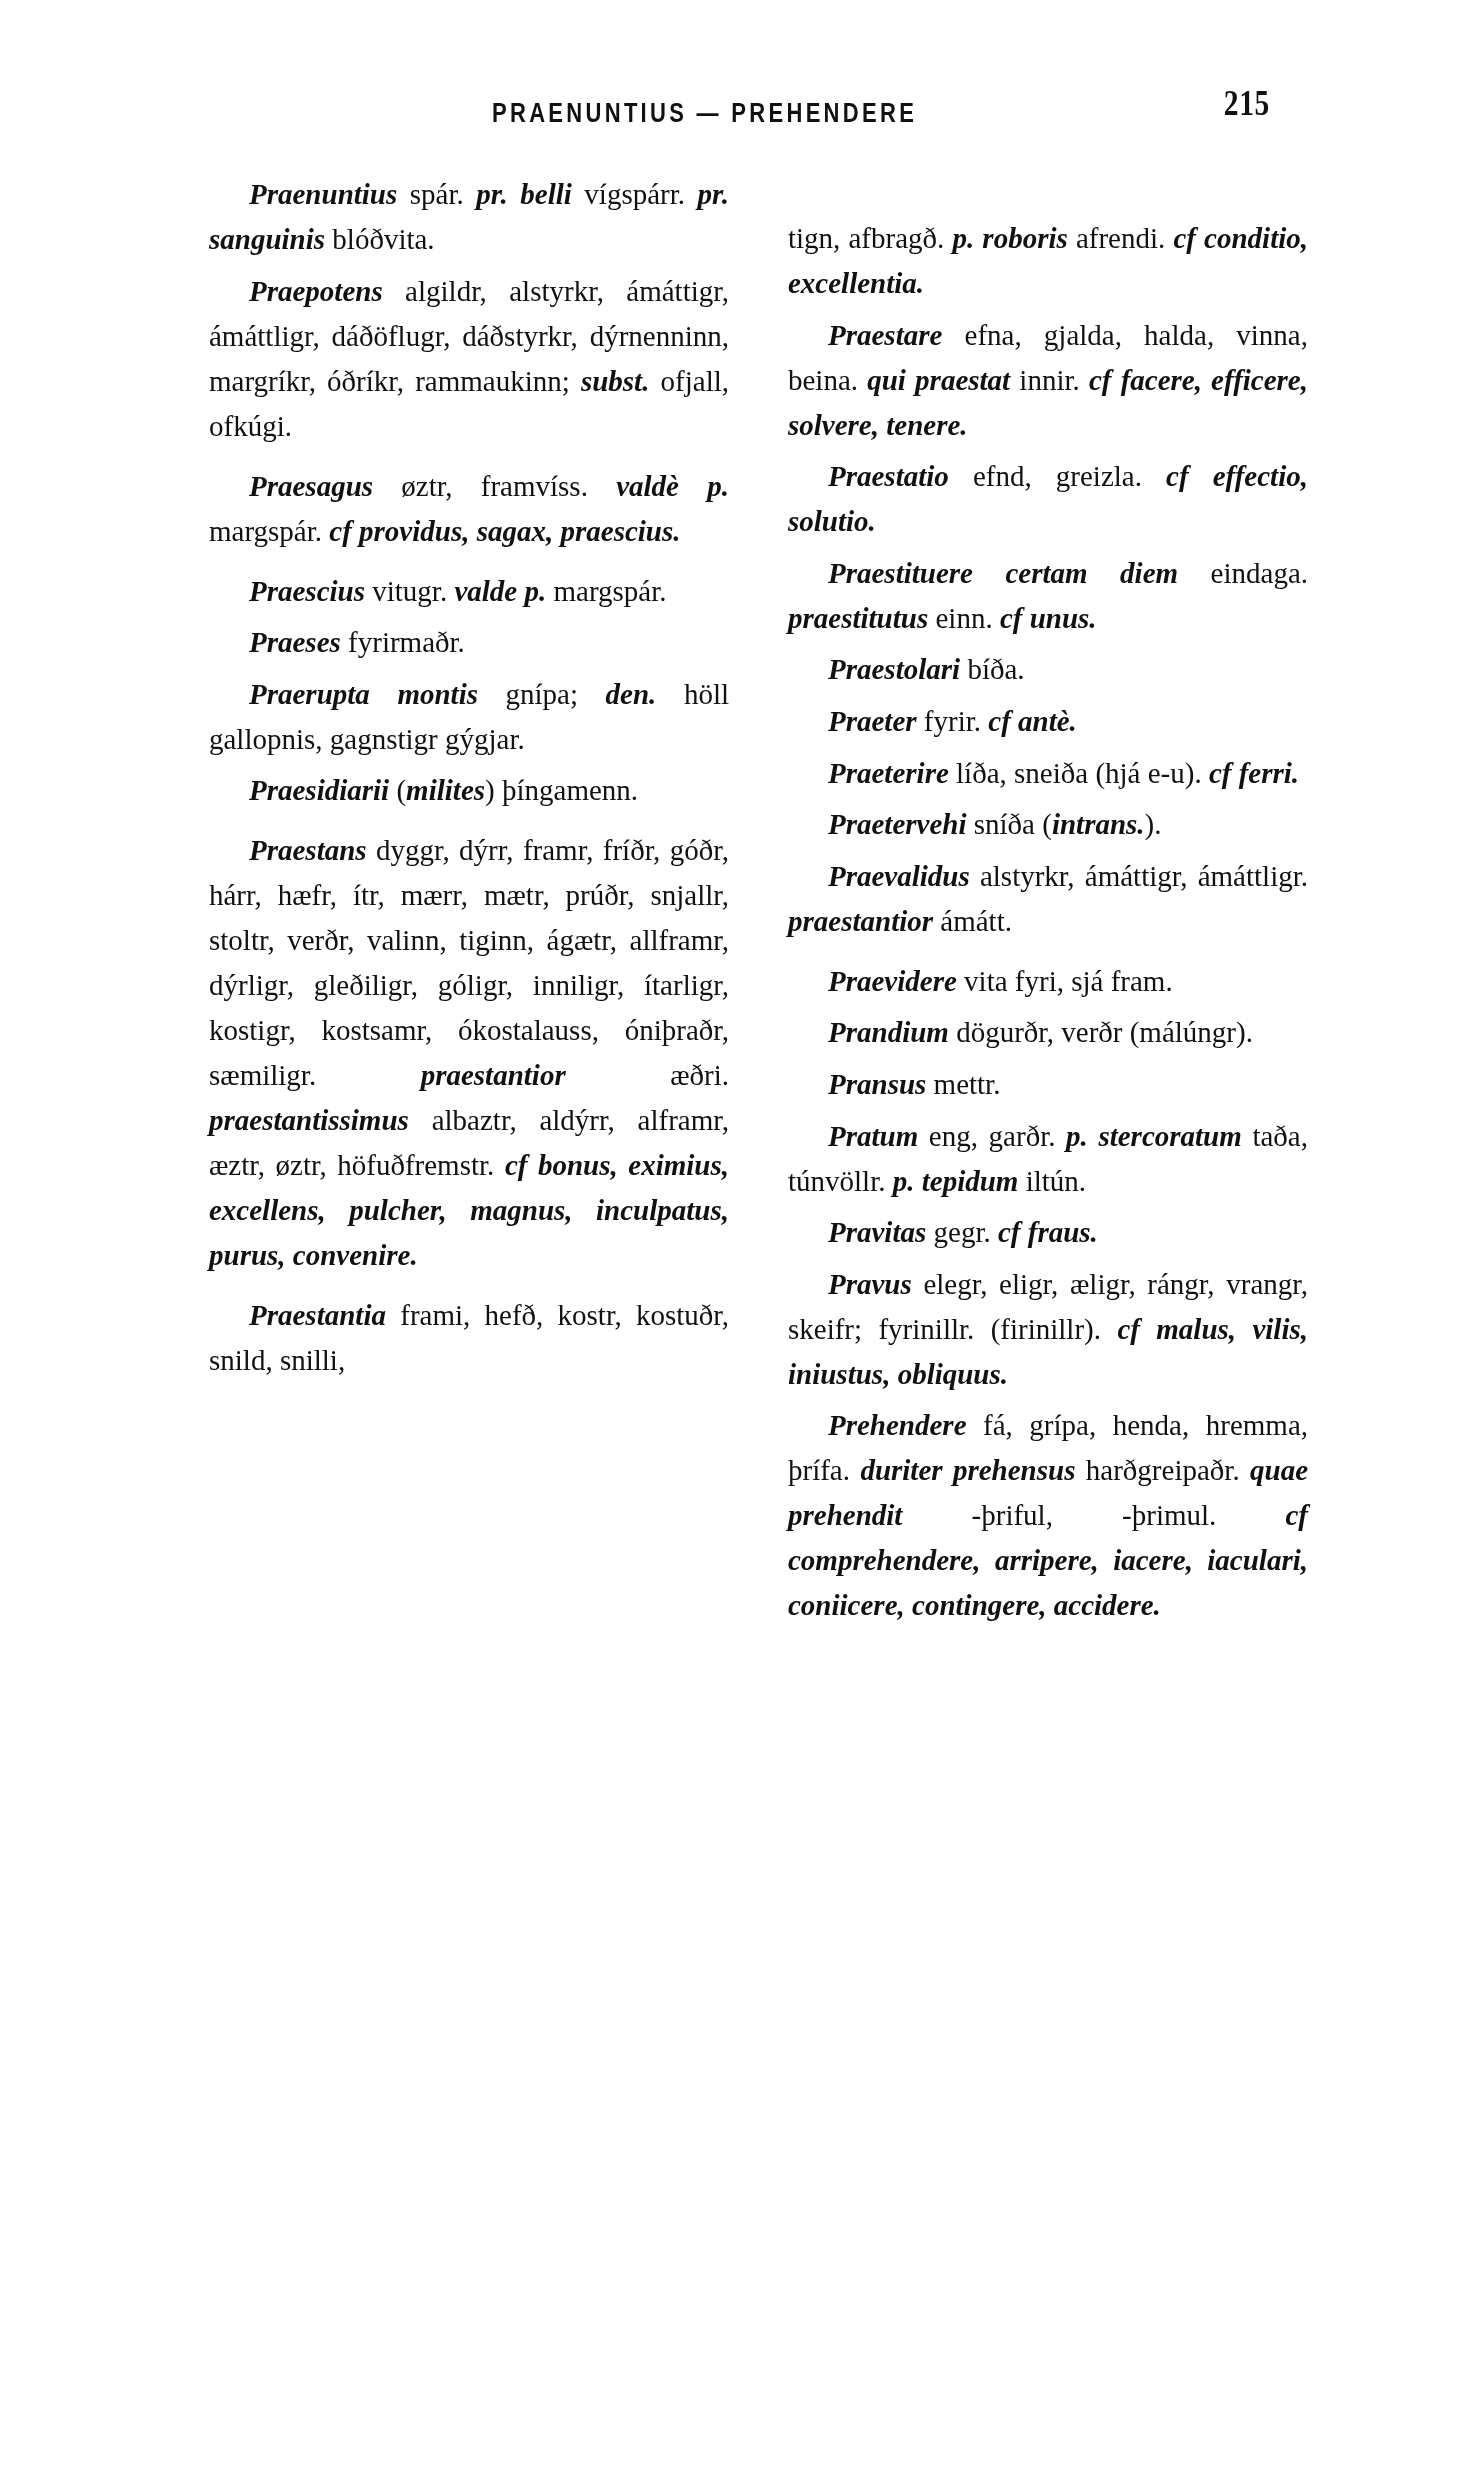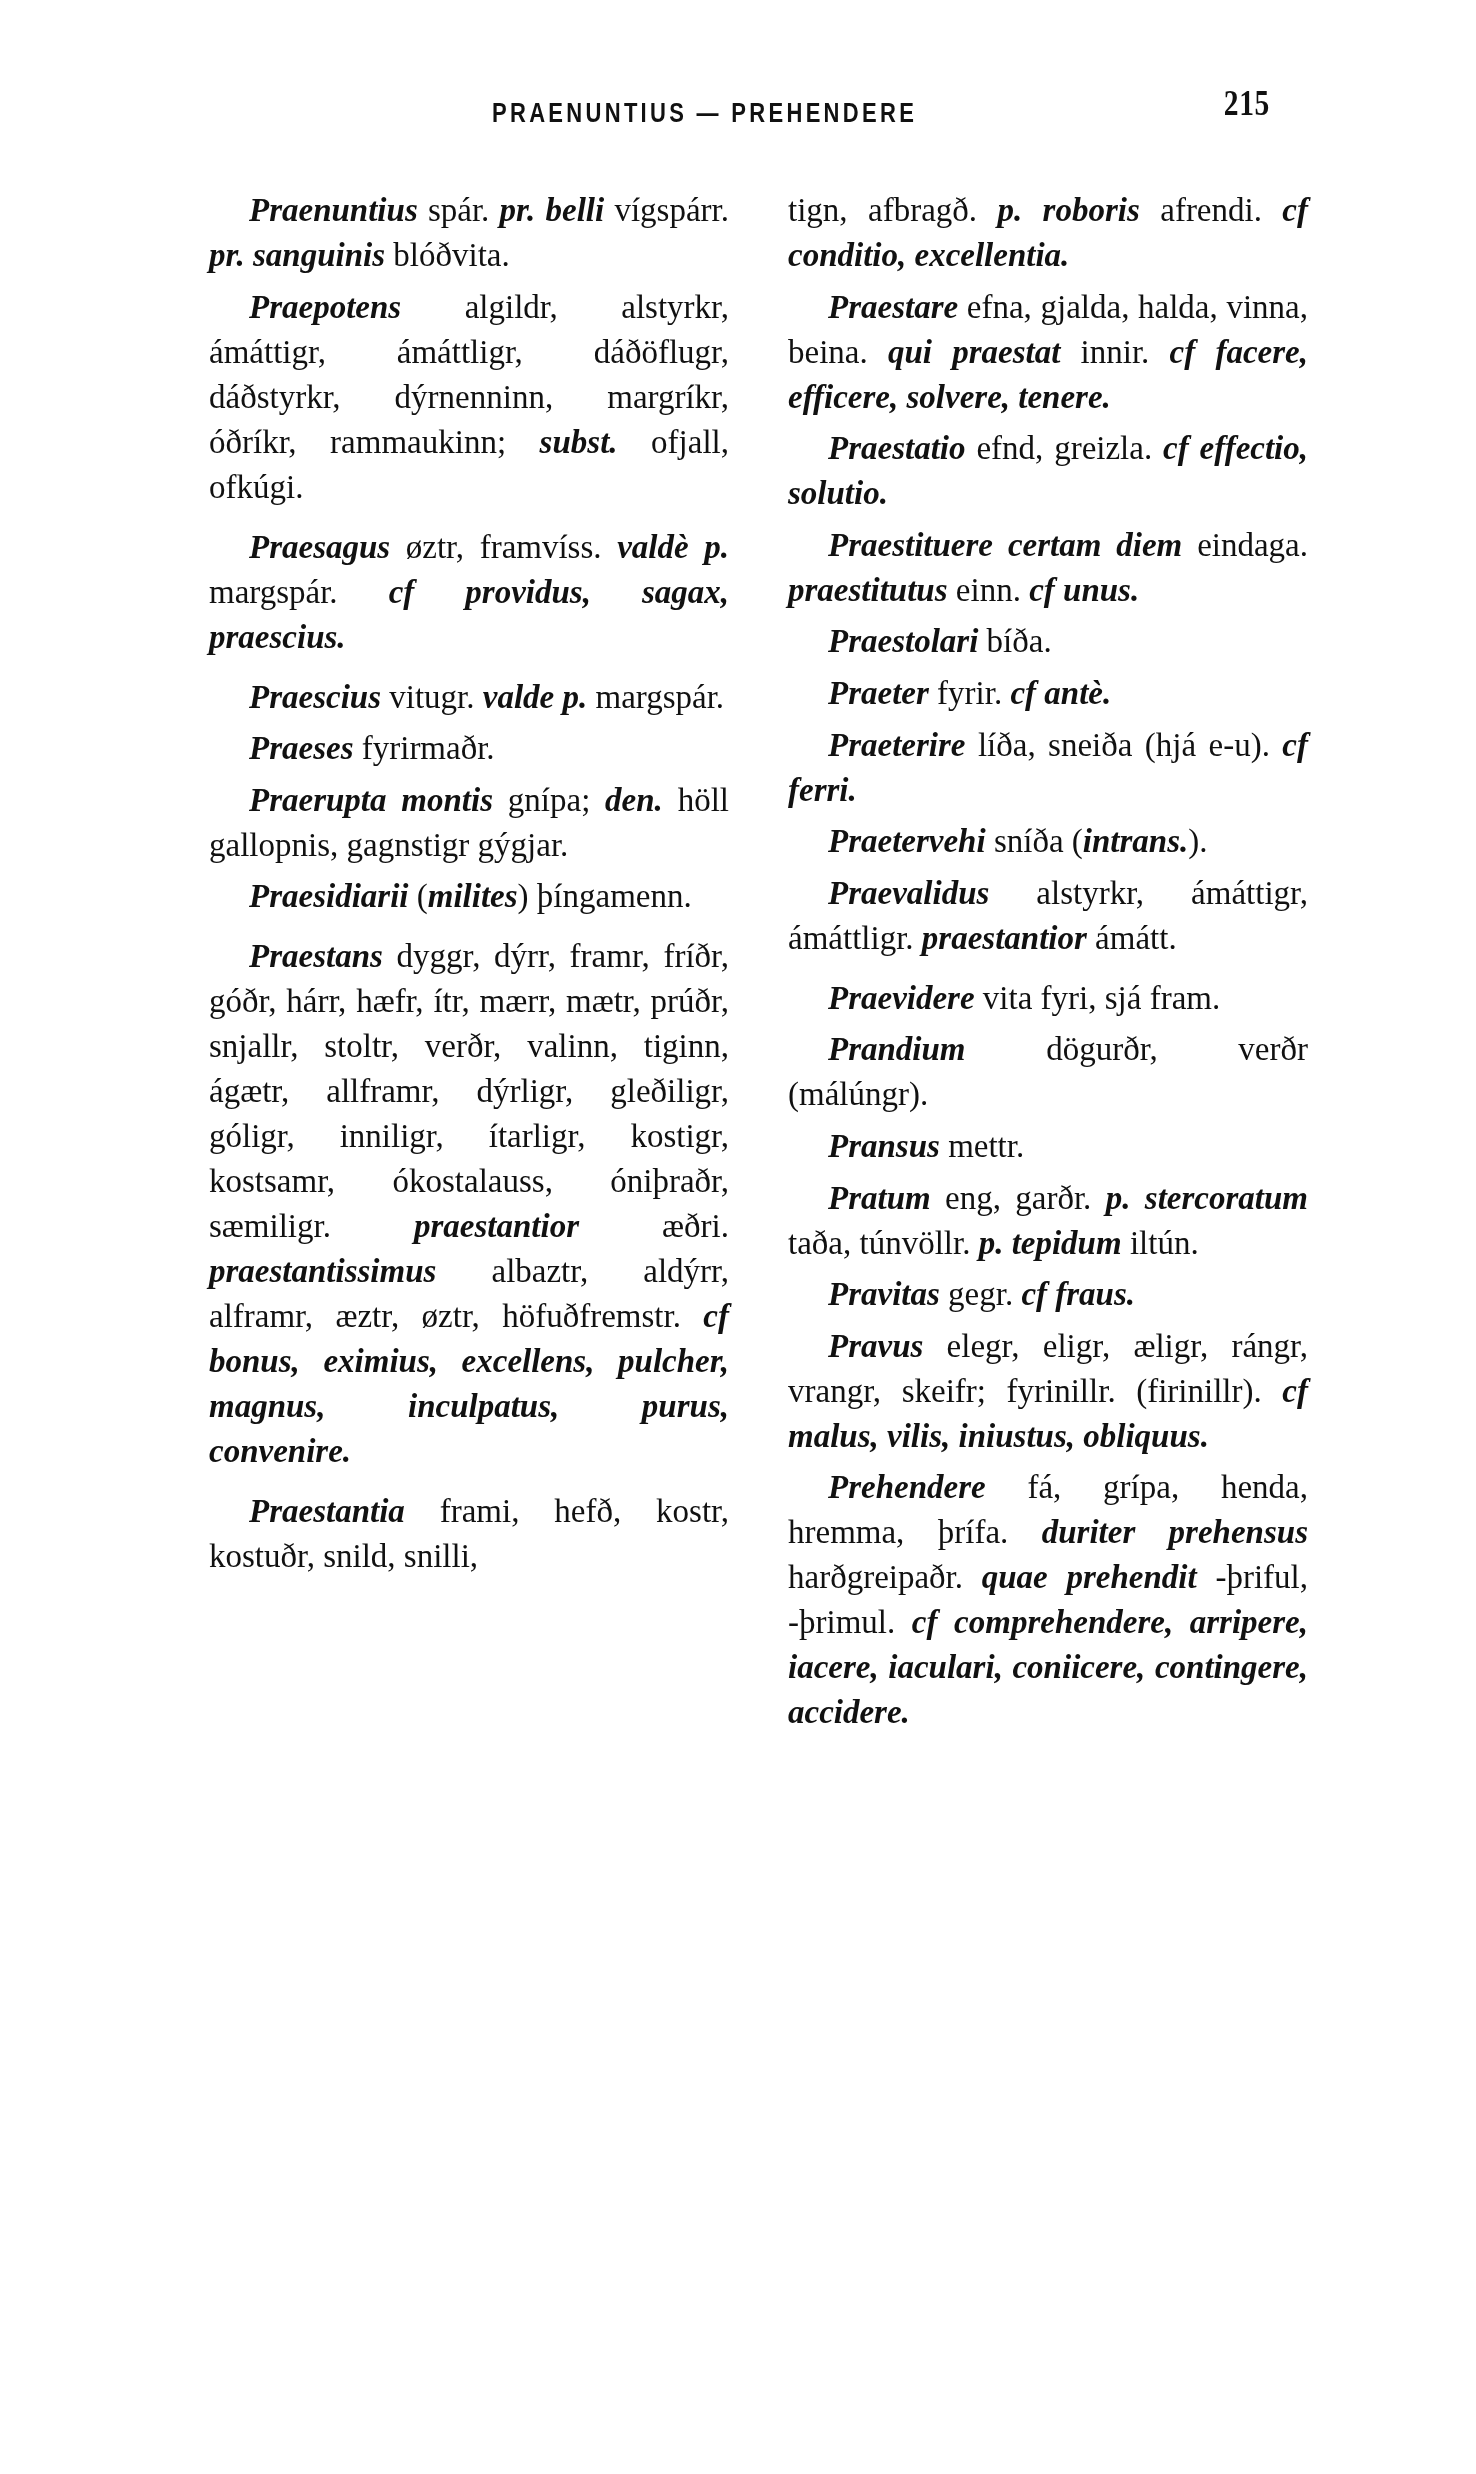--- a/index.html
+++ b/index.html
@@ -19,8 +19,8 @@
     transform: scaleX(0.82); transform-origin: right top;
   }
   .column {
-    position: absolute; top: 188px; width: 520px;
-    font-size: 33px; line-height: 45px;
+    position: absolute; top: 172px; width: 520px;
+    font-size: 29px; line-height: 45px;
   }
   .col-left { left: 209px; }
   .col-right { left: 788px; }

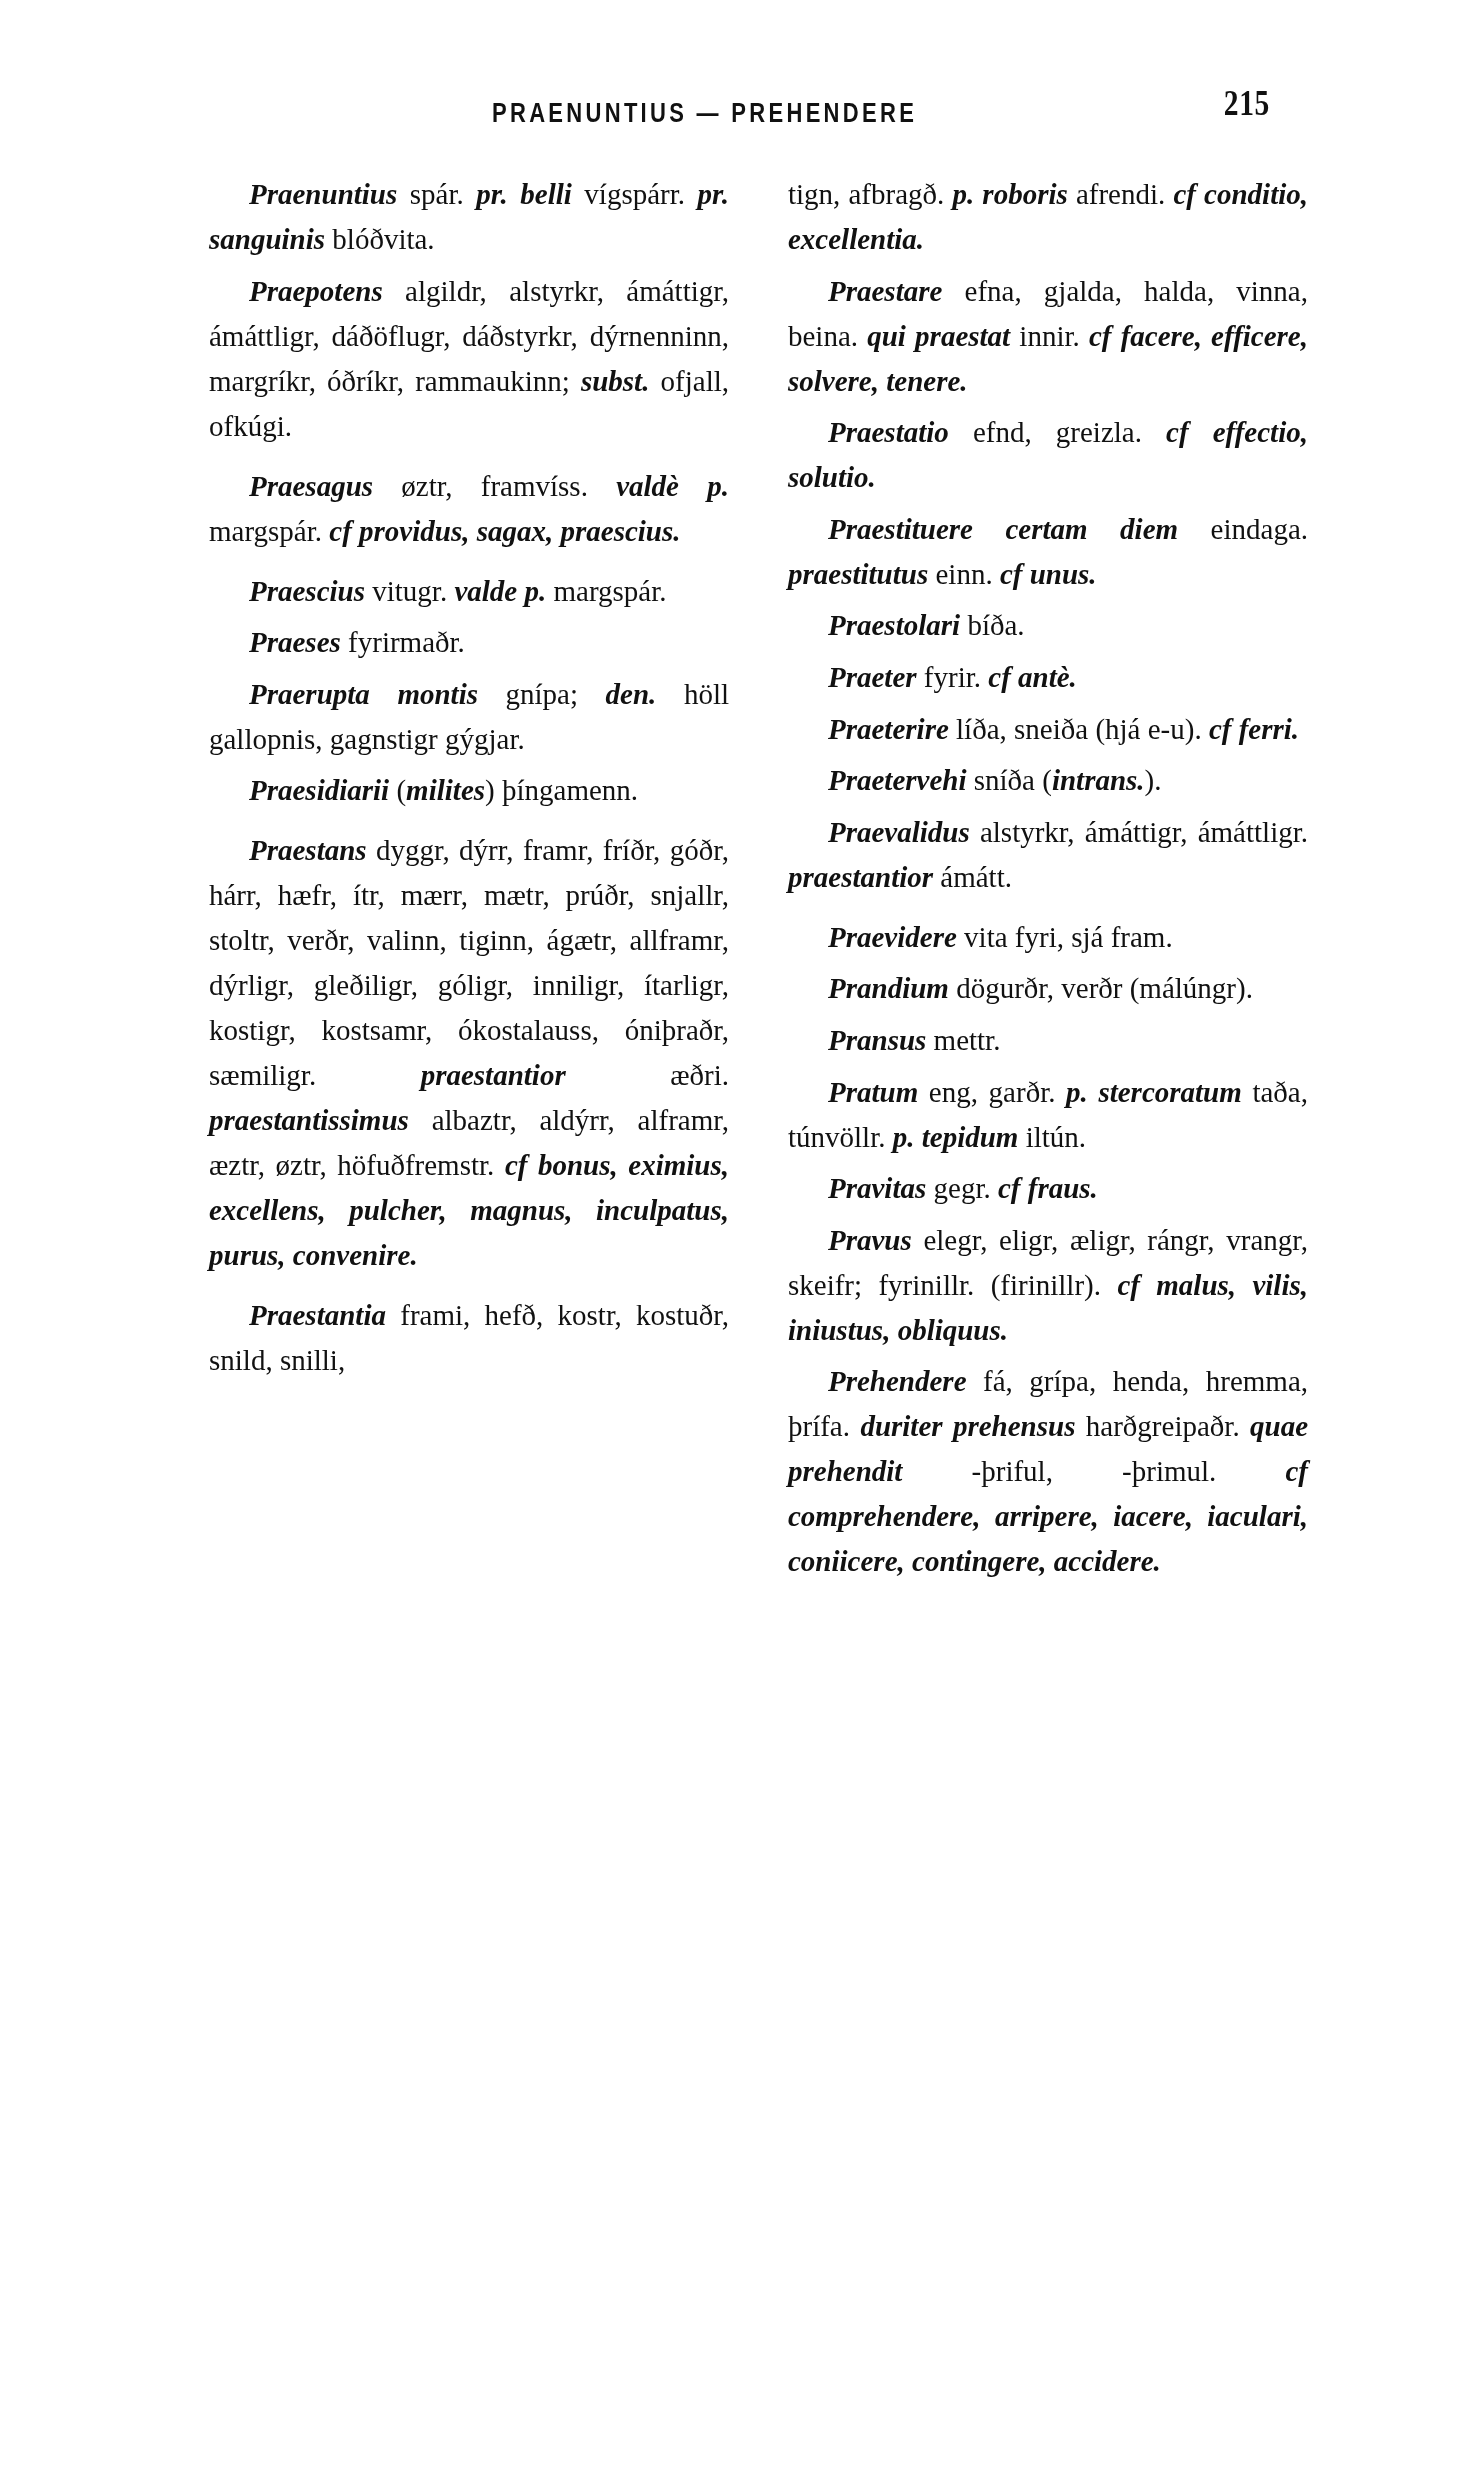--- a/index.html
+++ b/index.html
@@ -23,7 +23,7 @@
     font-size: 29px; line-height: 45px;
   }
   .col-left { left: 209px; }
-  .col-right { left: 788px; }
+  .col-right { left: 788px; margin-top: 44px; }
   .entry {
     margin: 0 0 6.6px 0; text-indent: 40px;
     text-align: justify; hyphens: manual;

